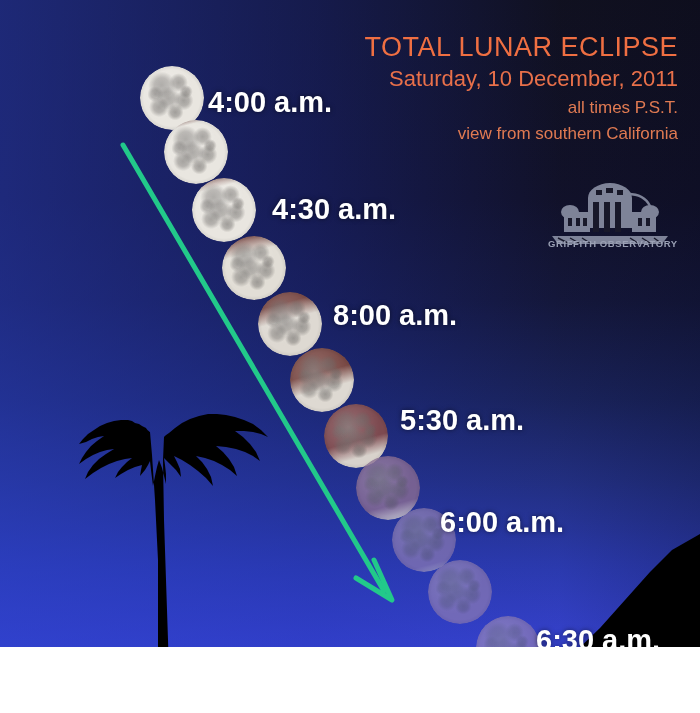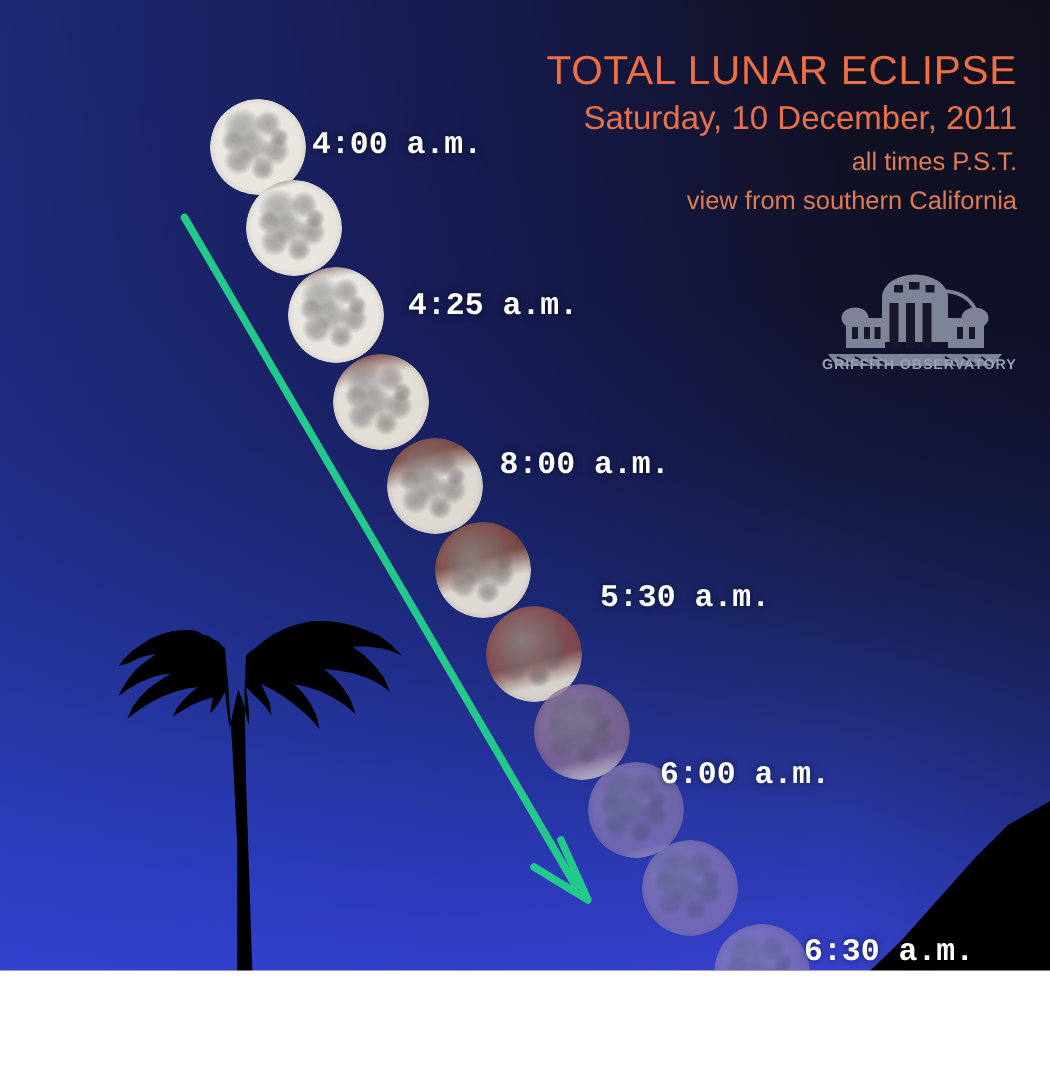--- a/index.html
+++ b/index.html
@@ -59,11 +59,10 @@
     position: absolute;
     color: #ffffff;
     font-weight: bold;
-    font-size: 21px;
+    font-size: 29px;
     letter-spacing: 0px;
     white-space: nowrap;
     text-shadow: 0 0 5px rgba(0,0,0,0.55);
-    font-family: Liberation Mono, monospace;
   }
   #title-block {
     position: absolute;

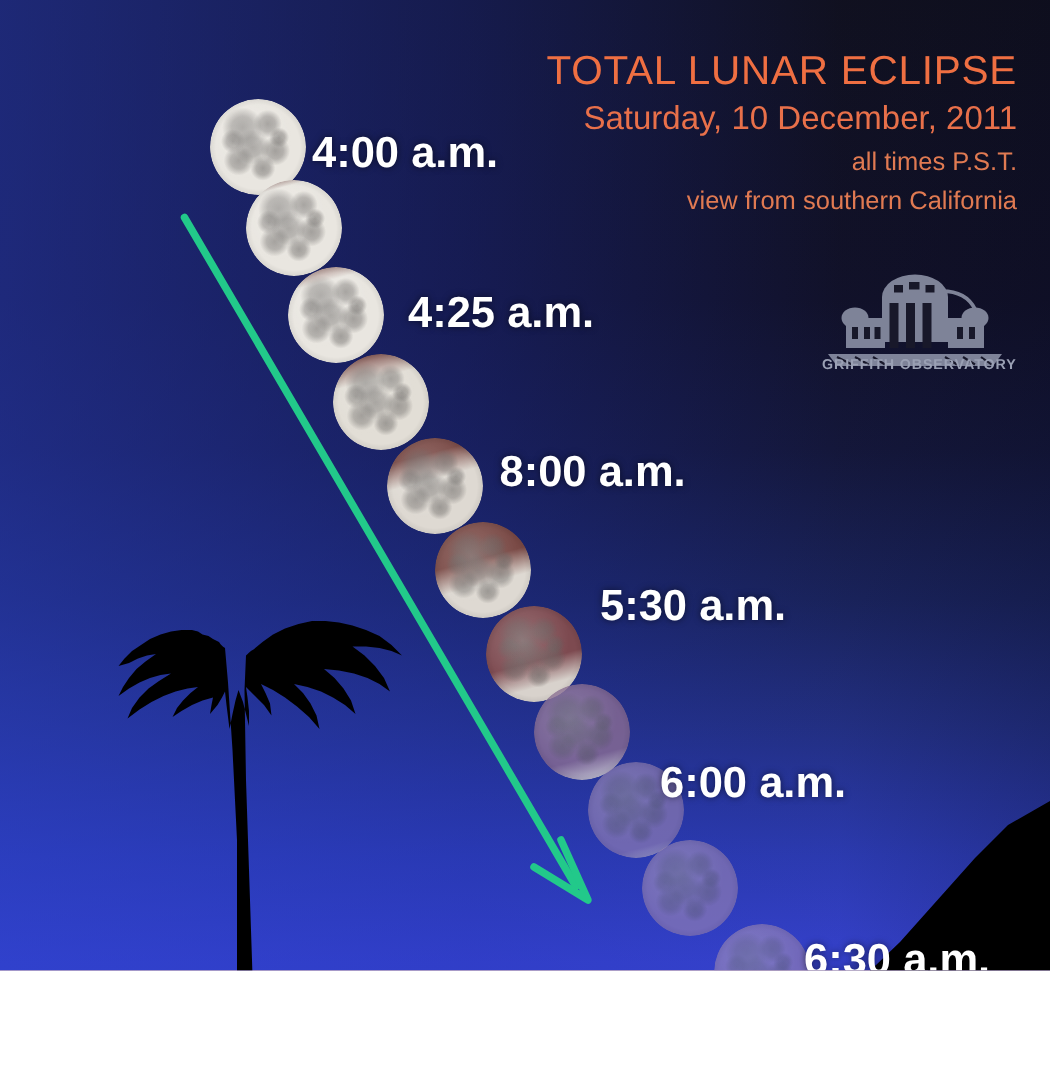--- a/index.html
+++ b/index.html
@@ -292,7 +292,7 @@
 
   <div id="time-layer">
       <div class="time-label" style="left: 208px; top: 86px;">4:00 a.m.</div>
-      <div class="time-label" style="left: 272px; top: 193px;">4:25 a.m.</div>
+      <div class="time-label" style="left: 272px; top: 193px;">4:30 a.m.</div>
       <div class="time-label" style="left: 333px; top: 299px;">8:00 a.m.</div>
       <div class="time-label" style="left: 400px; top: 388px;">5:30 a.m.</div>
       <div class="time-label" style="left: 440px; top: 506px;">6:00 a.m.</div>

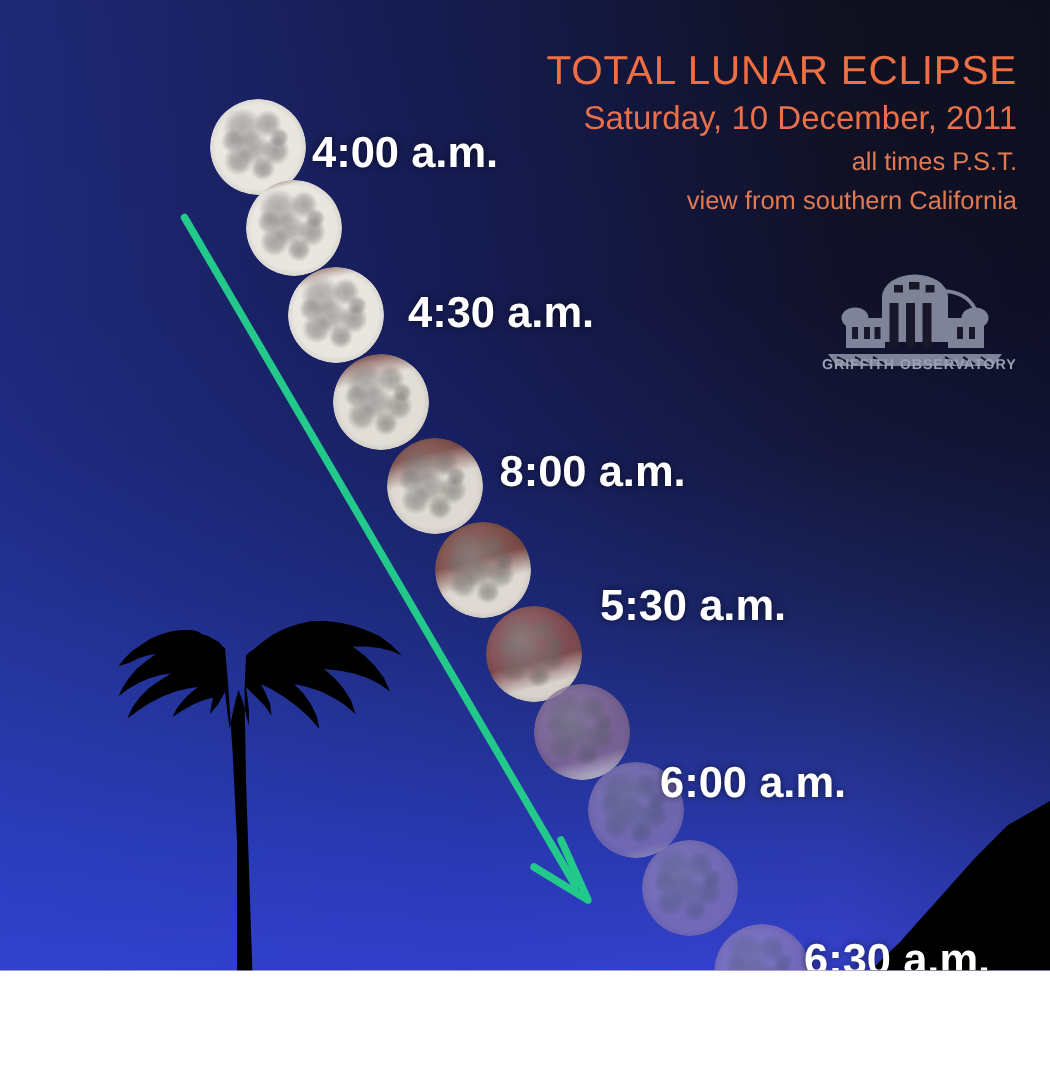--- a/index.html
+++ b/index.html
@@ -294,7 +294,7 @@
       <div class="time-label" style="left: 208px; top: 86px;">4:00 a.m.</div>
       <div class="time-label" style="left: 272px; top: 193px;">4:30 a.m.</div>
       <div class="time-label" style="left: 333px; top: 299px;">8:00 a.m.</div>
-      <div class="time-label" style="left: 400px; top: 388px;">5:30 a.m.</div>
+      <div class="time-label" style="left: 400px; top: 404px;">5:30 a.m.</div>
       <div class="time-label" style="left: 440px; top: 506px;">6:00 a.m.</div>
       <div class="time-label" style="left: 536px; top: 624px;">6:30 a.m.</div>
     </div>

